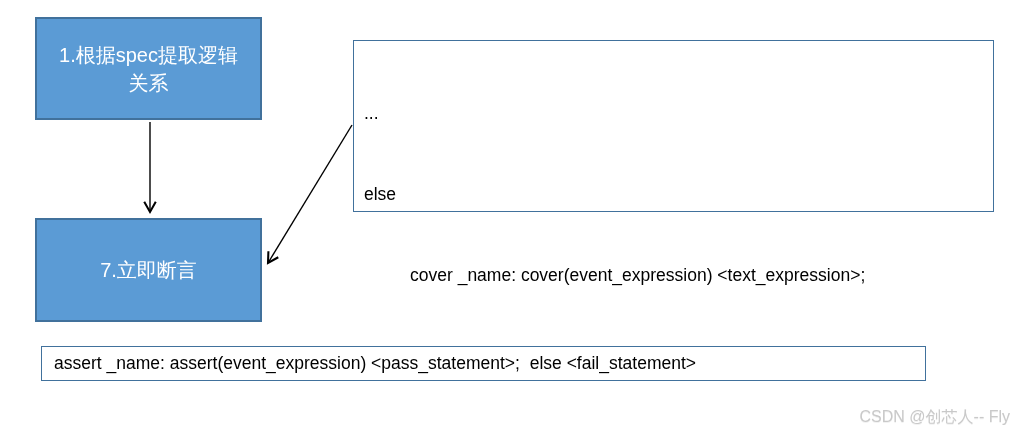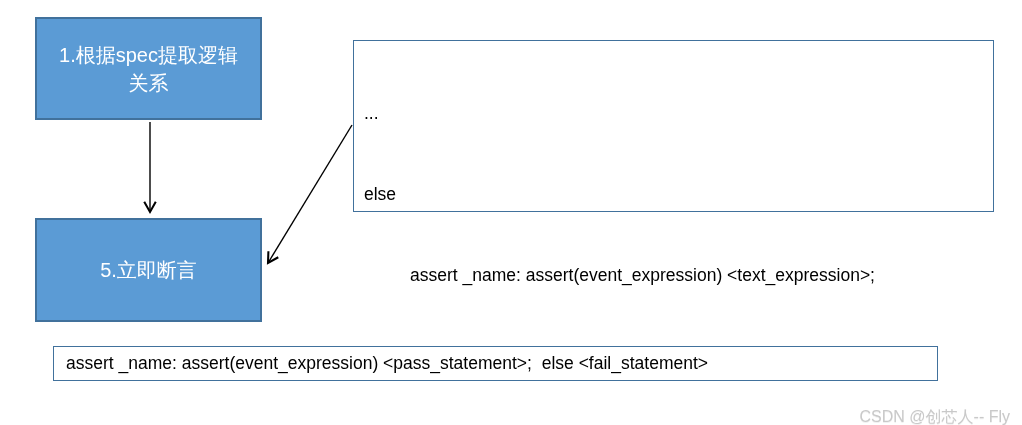--- a/index.html
+++ b/index.html
@@ -80,7 +80,7 @@
   </div>
 
   <div class="flow-box flow-box-2">
-    <div>5.立即断言</div>
+    <div>7.立即断言</div>
   </div>
 
   <div class="code-box">

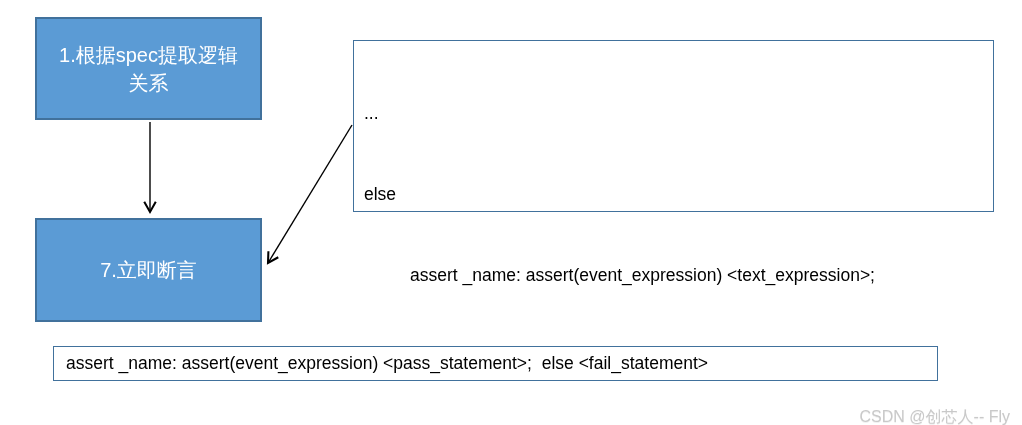--- a/index.html
+++ b/index.html
@@ -86,7 +86,6 @@
   <div class="code-box">
     <div class="code-line">...</div>
     <div class="code-line">else</div>
-    <div class="code-line indent">assert _name: assert(event_expression) &lt;text_expression&gt;;</div>
     <div class="code-line indent">cover _name: cover(event_expression) &lt;text_expression&gt;;</div>
     <div class="code-line">end</div>
     

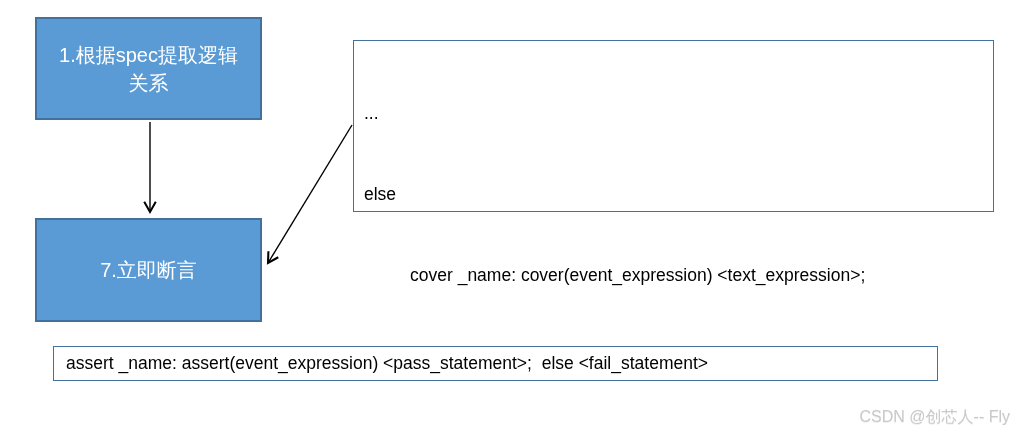--- a/index.html
+++ b/index.html
@@ -42,7 +42,7 @@
   .code-line.indent { padding-left: 46px; }
   .syntax-bar {
     position: absolute;
-    left: 53px; top: 346px; width: 885px; height: 35px;
+    left: 41px; top: 346px; width: 885px; height: 35px;
     box-sizing: border-box;
     background: #ffffff;
     border: 1px solid #41719C;

